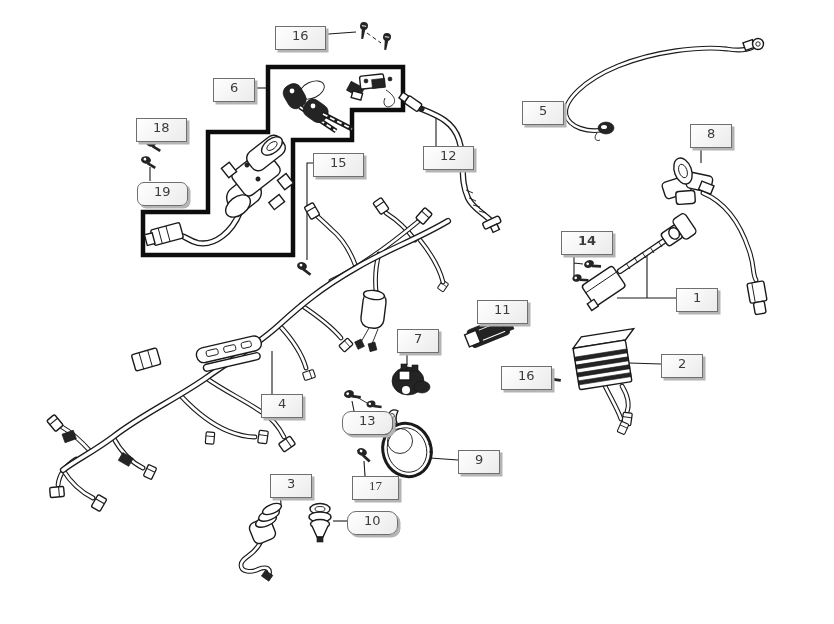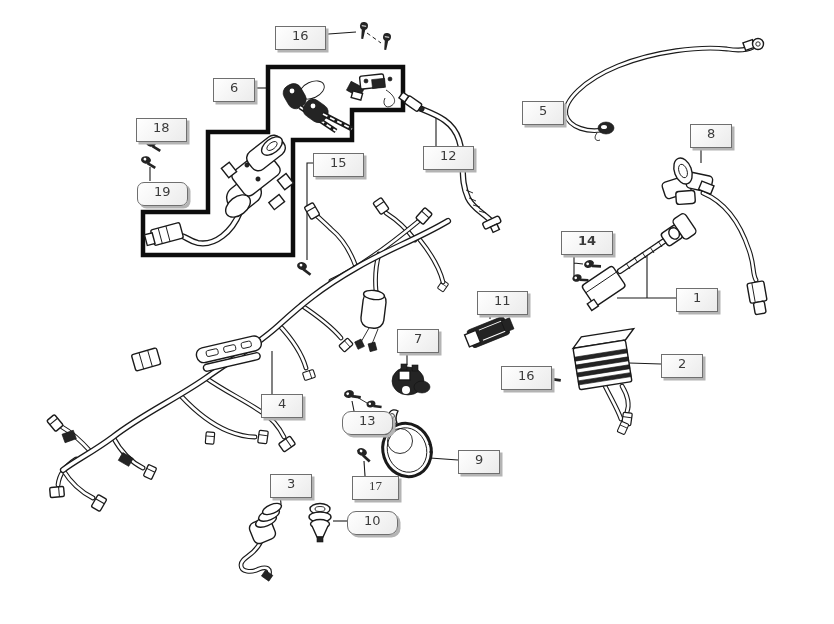--- a/index.html
+++ b/index.html
@@ -333,7 +333,7 @@
       <div class="callout" style="left: 690px; top: 124px;">8</div>
       <div class="callout" style="left: 561px; top: 231px; font-weight: bold;">14</div>
       <div class="callout" style="left: 676px; top: 288px;">1</div>
-      <div class="callout" style="left: 477px; top: 291px;">11</div>
+      <div class="callout" style="left: 477px; top: 300px;">11</div>
       <div class="callout" style="left: 661px; top: 354px;">2</div>
       <div class="callout" style="left: 501px; top: 366px;">16</div>
       <div class="callout" style="left: 397px; top: 329px;">7</div>

